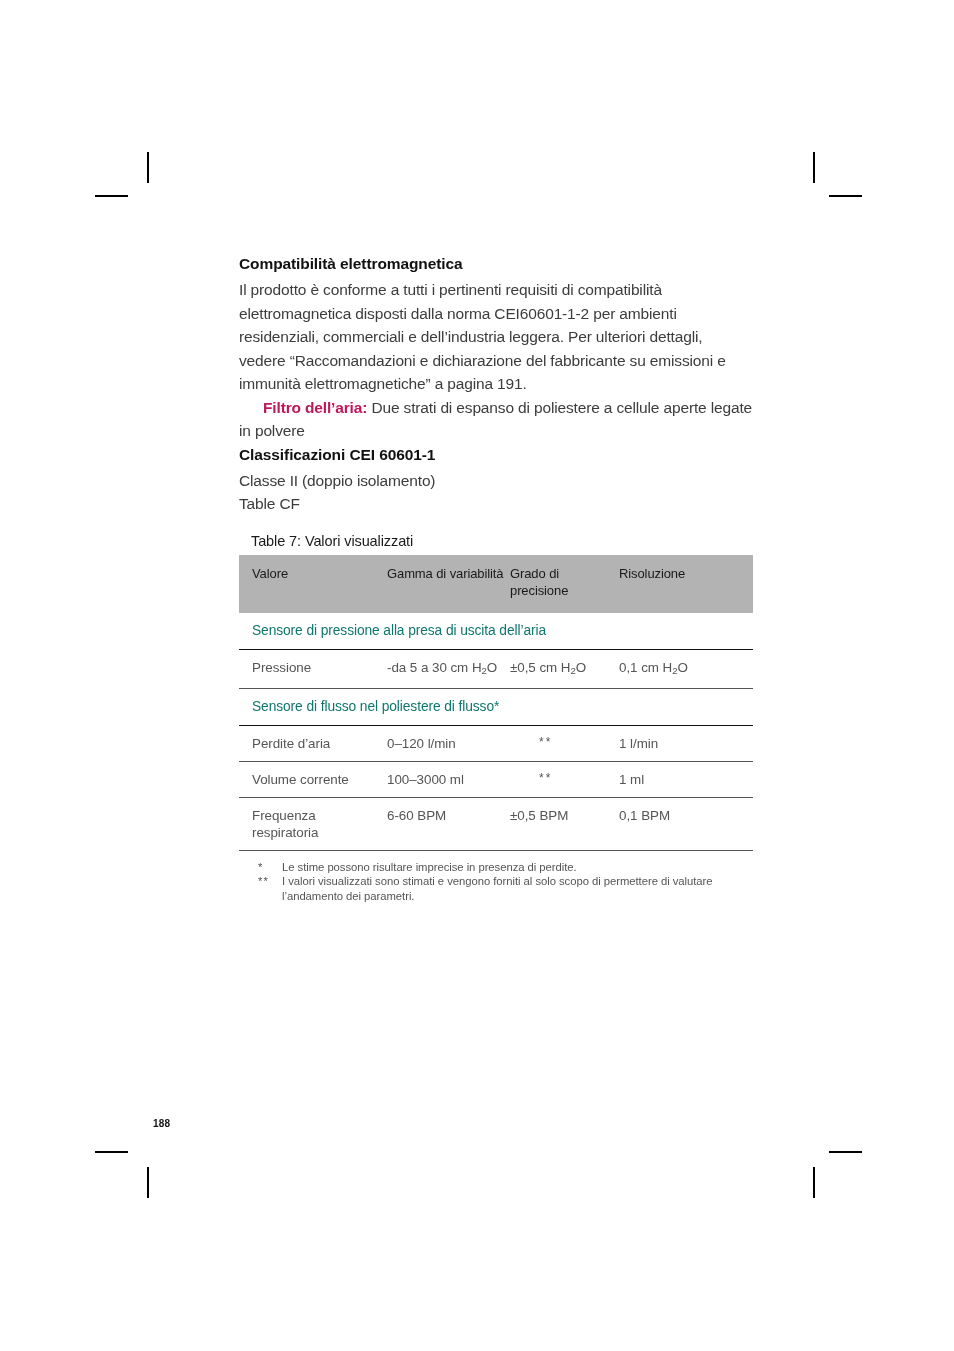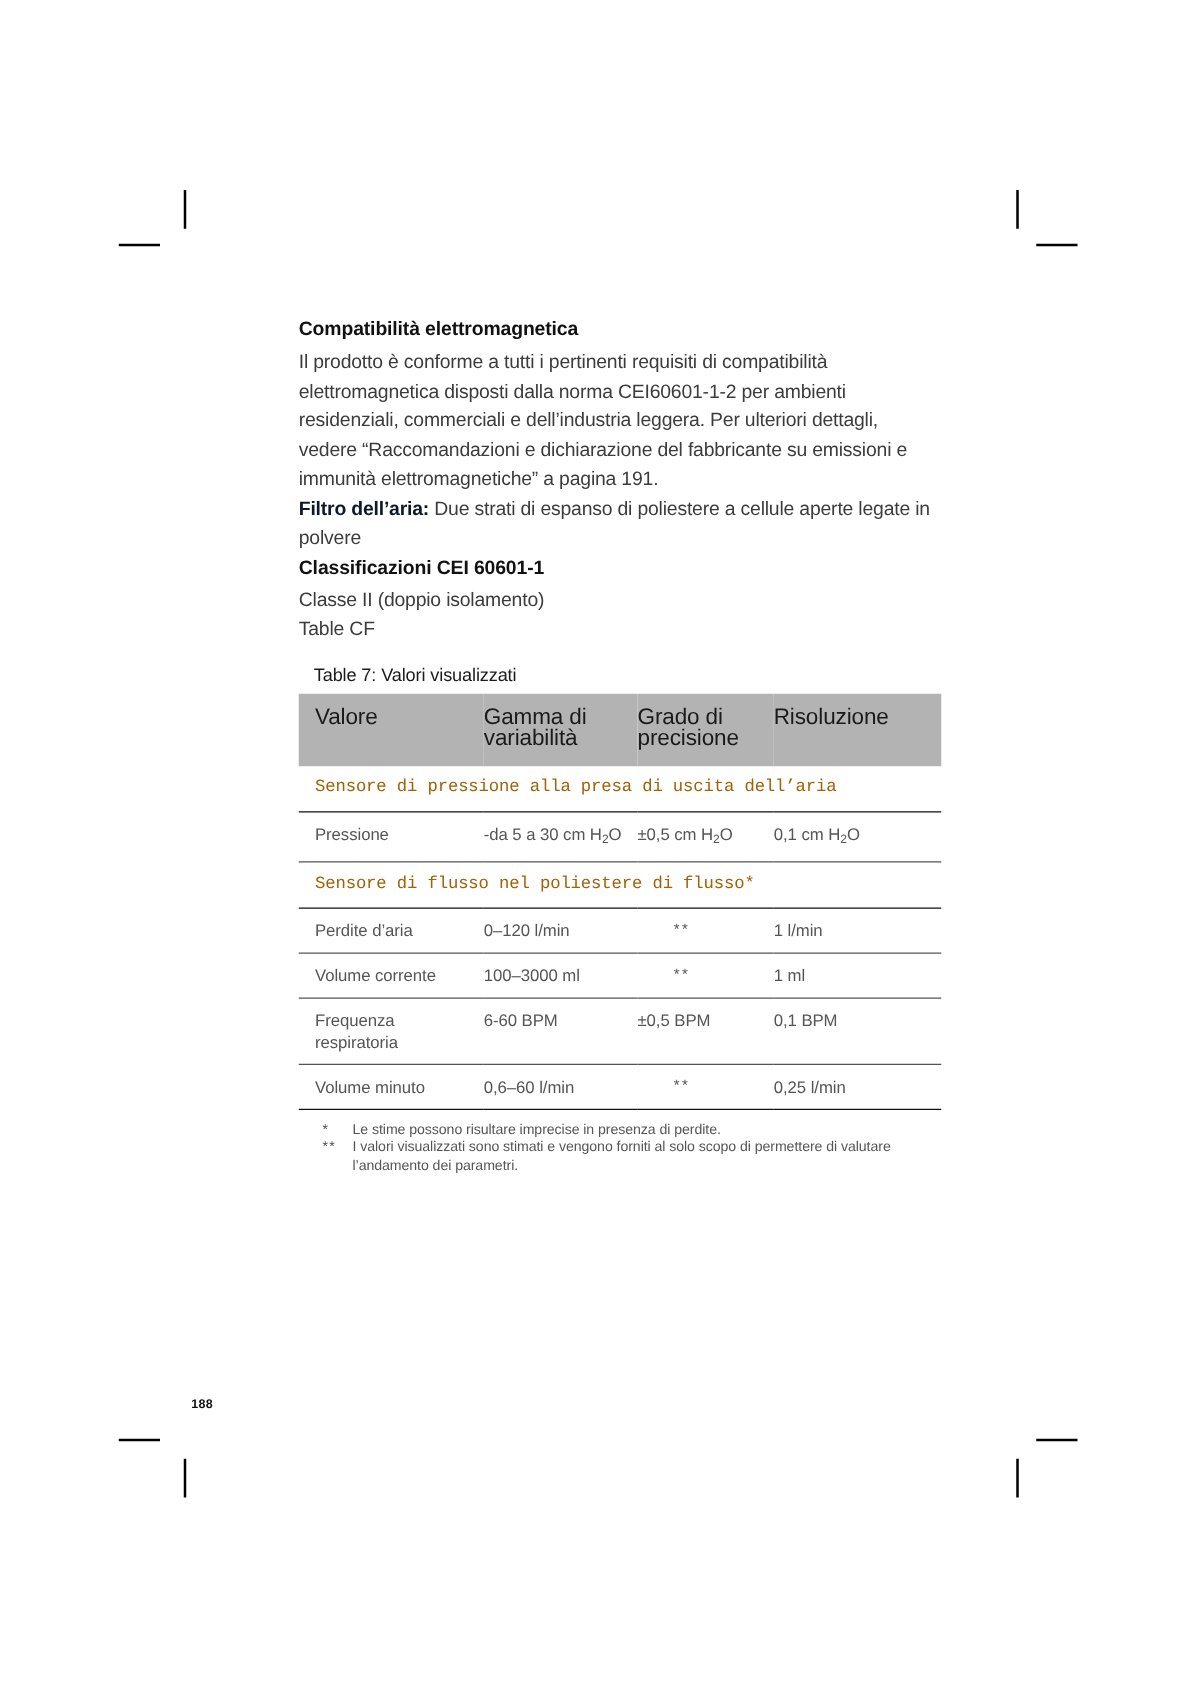--- a/index.html
+++ b/index.html
@@ -59,7 +59,8 @@
 
   .body-par b, .inline-lead {
     font-weight: bold;
-    color: #0f172a;
+    color: #be185d;
+    margin-left: 24px;
   }
 
   .sub-line {

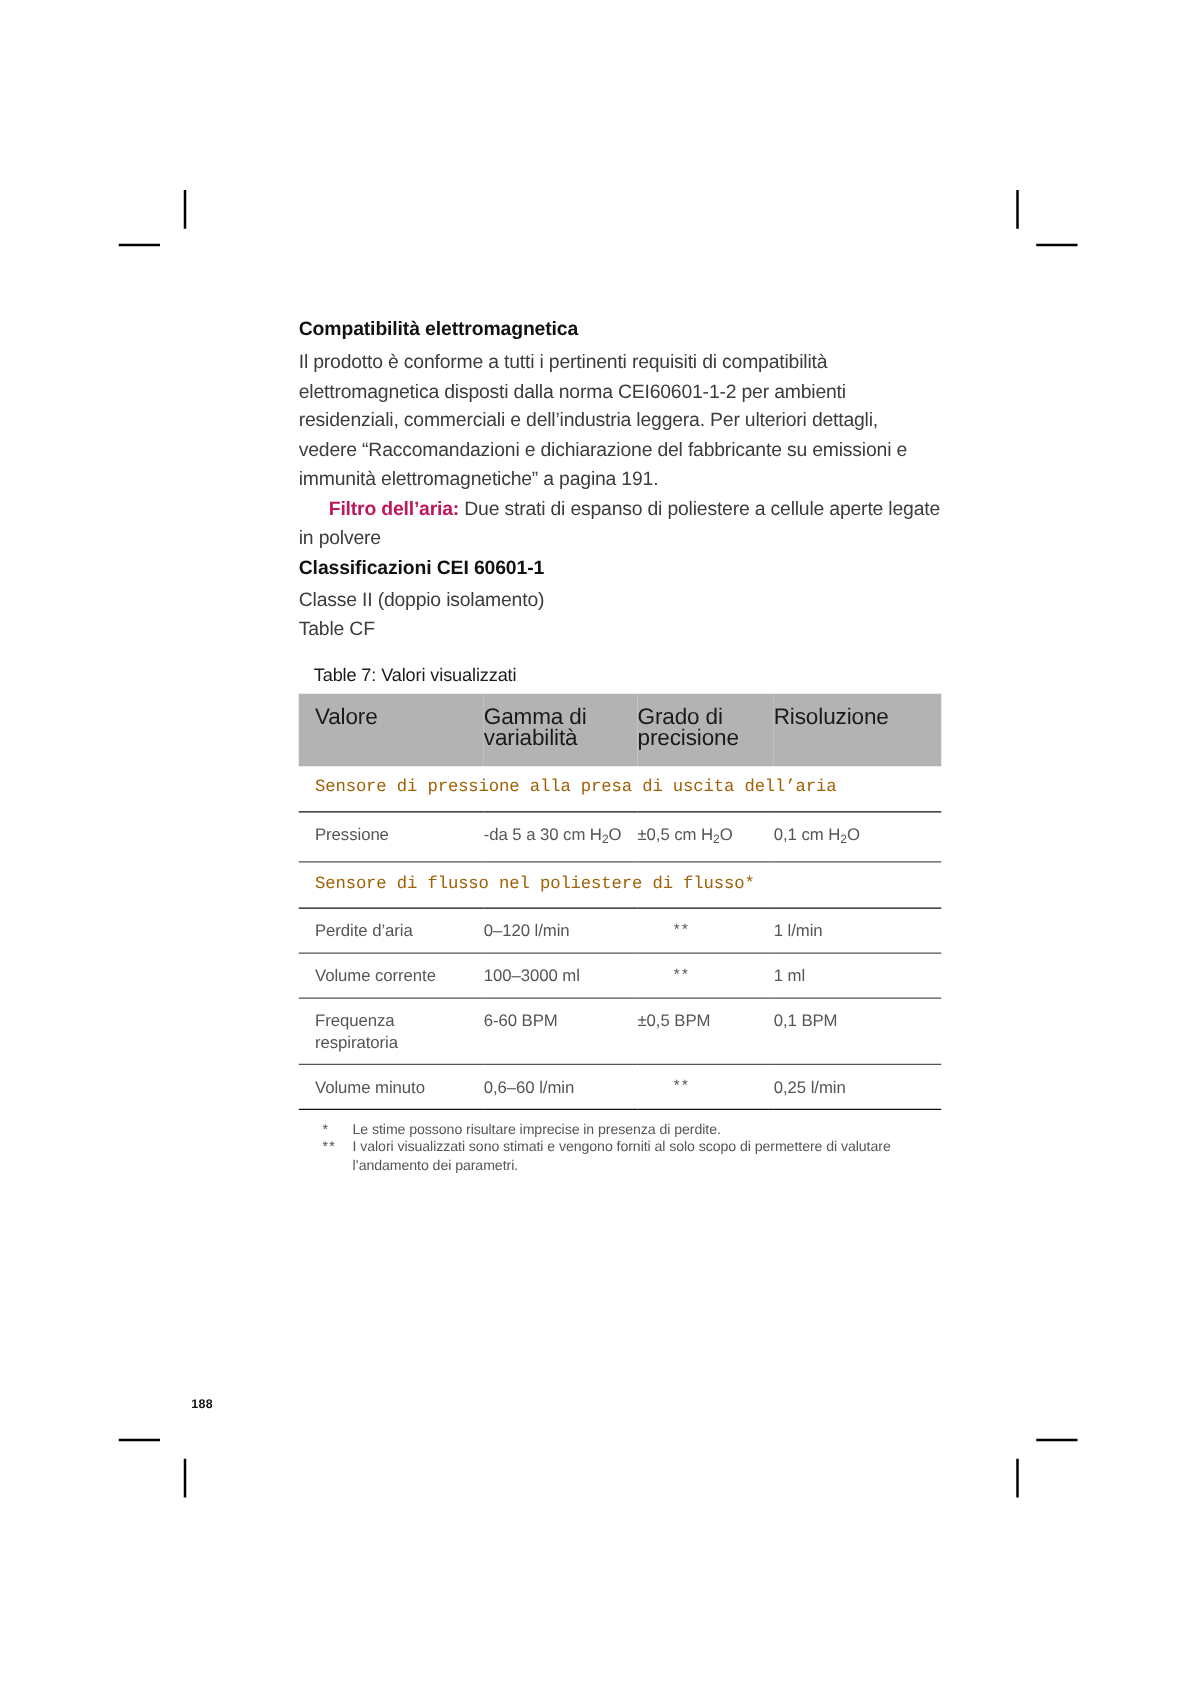--- a/index.html
+++ b/index.html
@@ -92,7 +92,7 @@
   .data-table thead th {
     background: #b3b3b3;
     color: #1a1a1a;
-    font-size: 18px;
+    font-size: 13px;
     font-weight: normal;
     text-align: left;
     vertical-align: top;

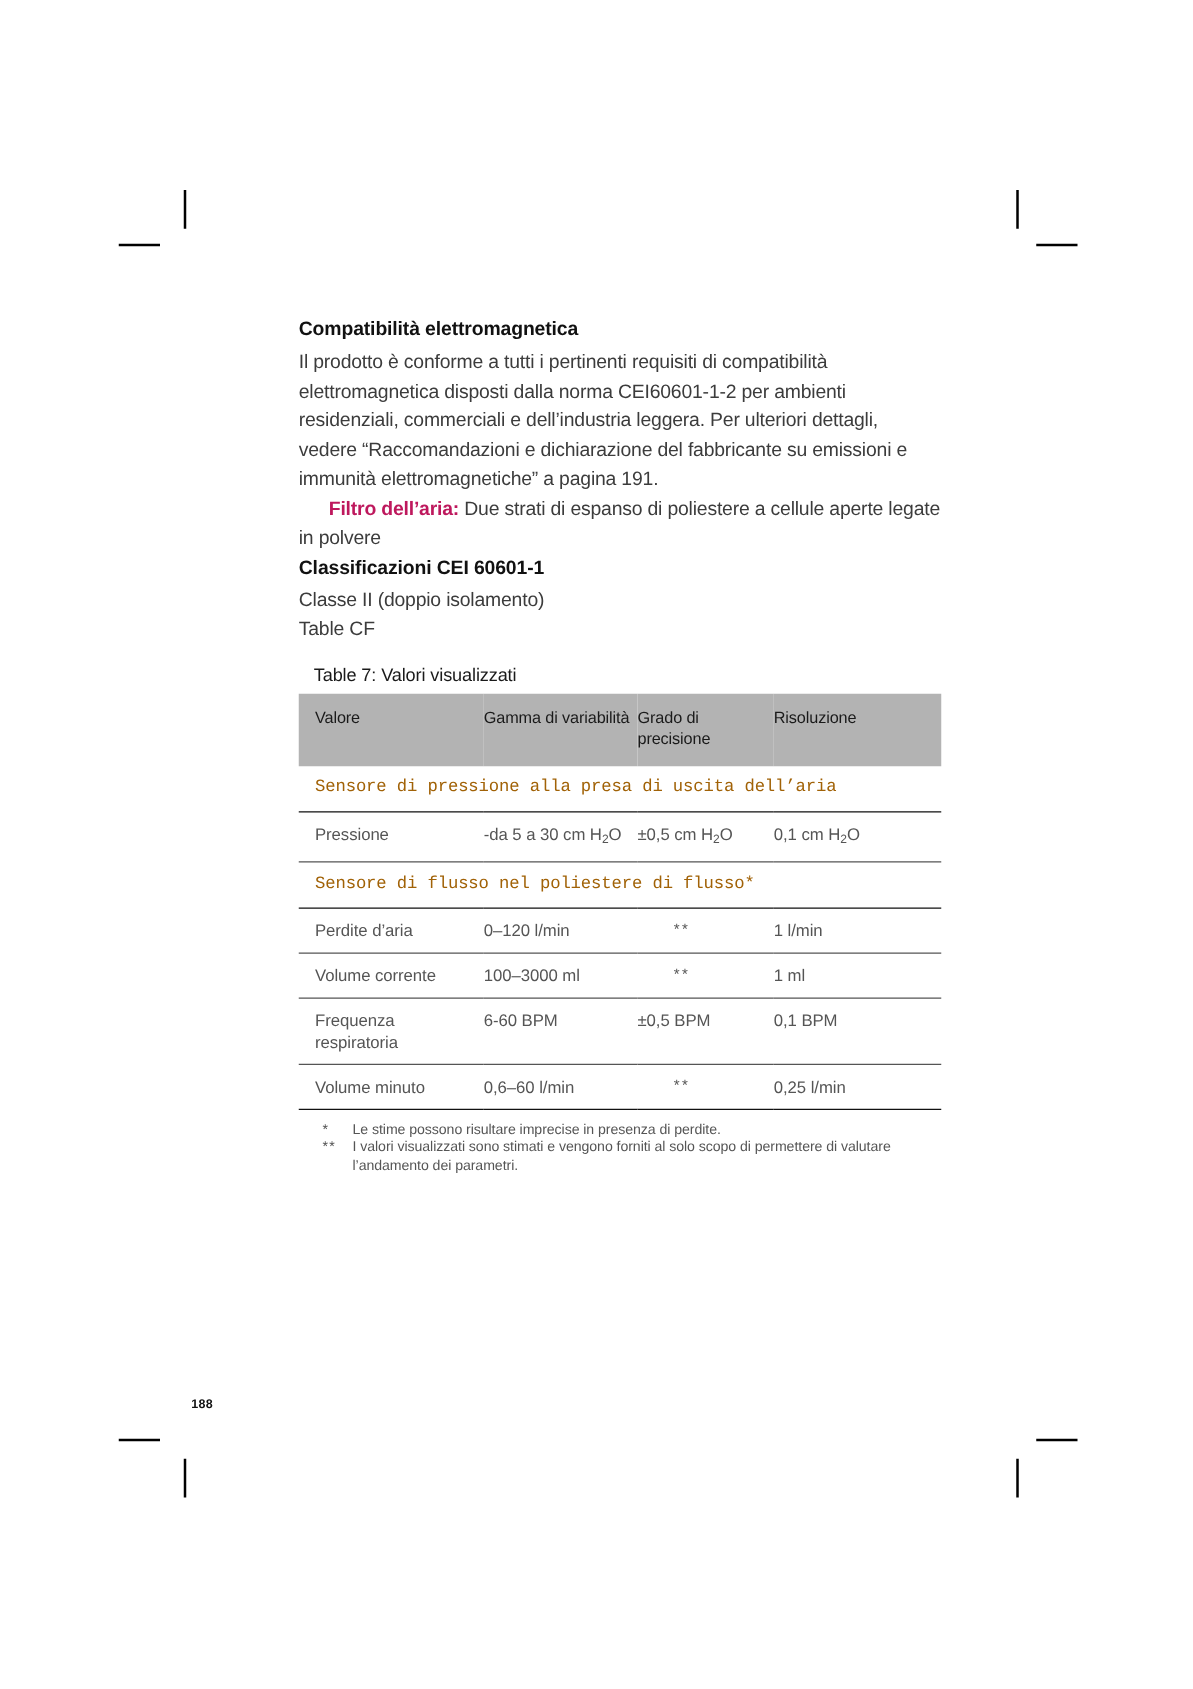--- a/index.html
+++ b/index.html
@@ -104,12 +104,11 @@
 
   tr.section-row td {
     font-size: 13.8px;
-    color: #a16207;
+    color: #0f766e;
     padding: 9px 0 9px 13px;
     letter-spacing: -0.1px;
     border-bottom: 1.6px solid #111111;
     line-height: 18px;
-    font-family: Liberation Mono, monospace;
   }
 
   tr.data-row td {

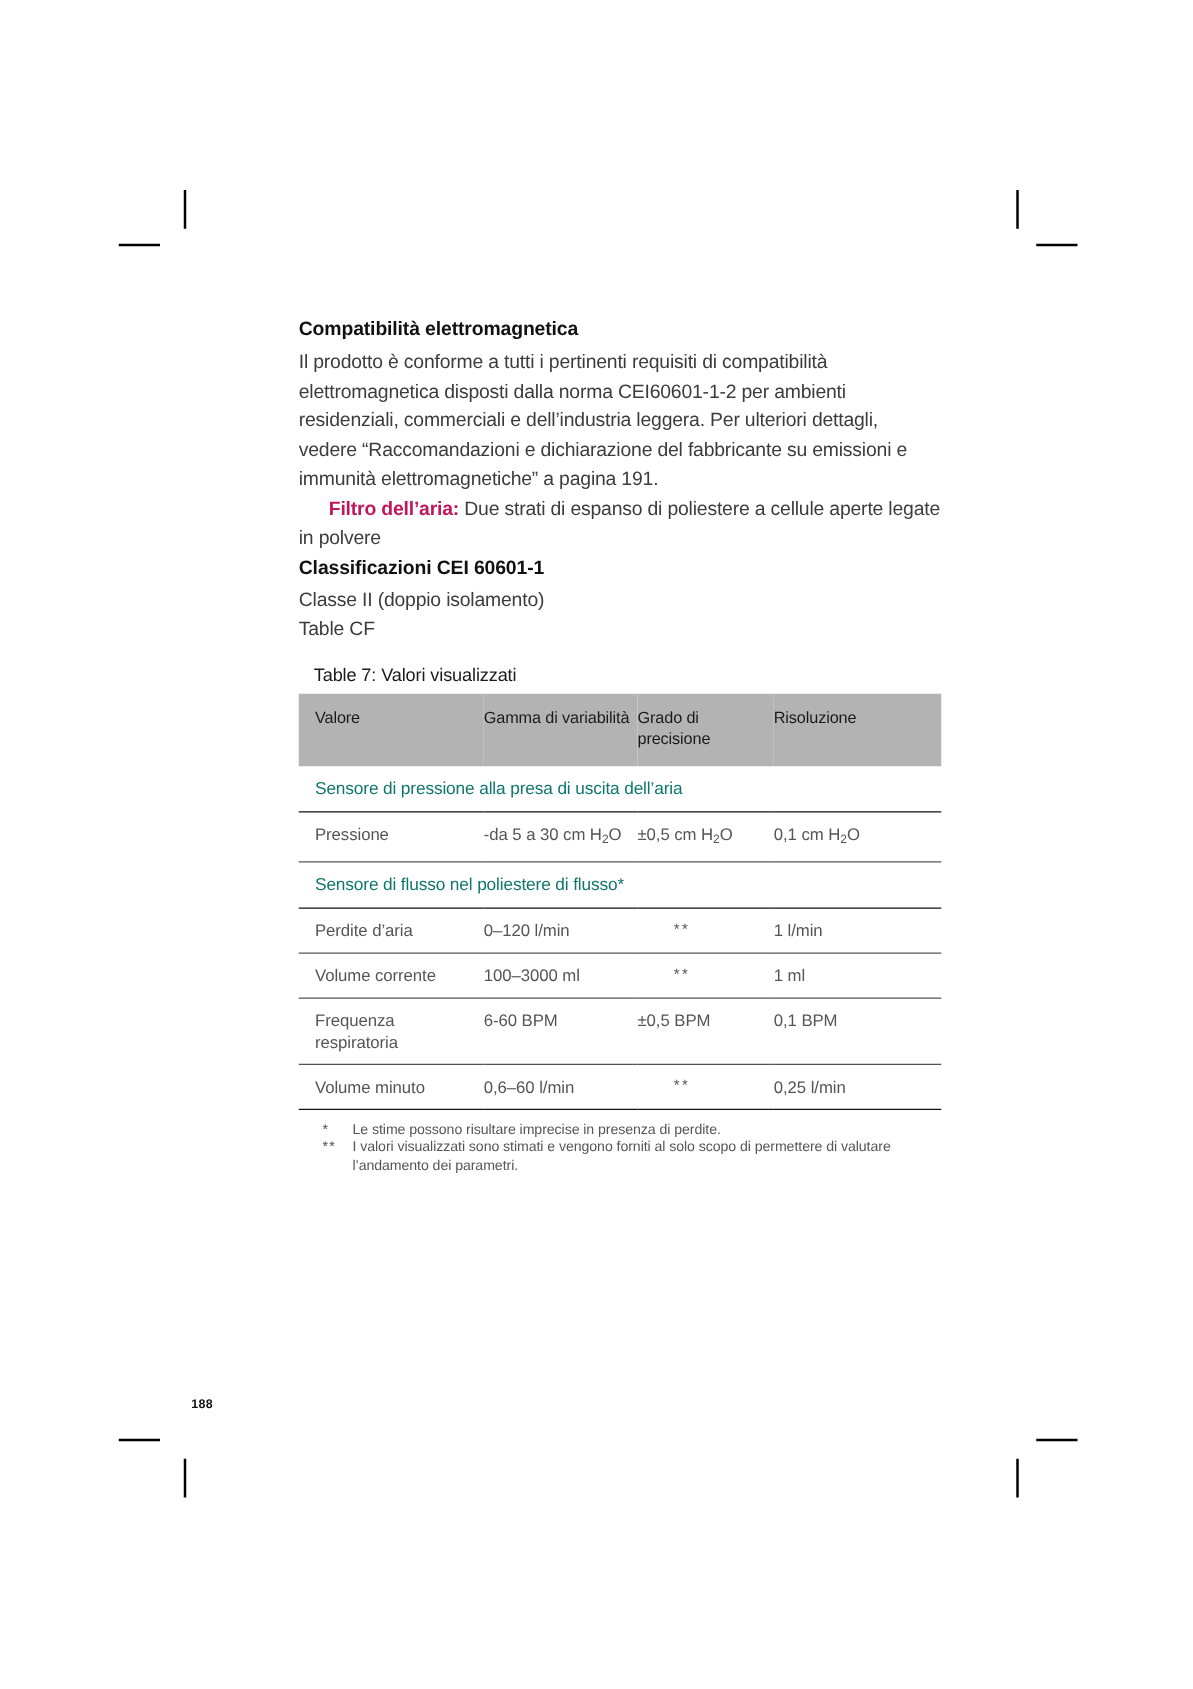--- a/index.html
+++ b/index.html
@@ -241,12 +241,6 @@
         <td>0,1 BPM</td>
       </tr>
 
-      <tr class="data-row last-row">
-        <td class="first">Volume minuto</td>
-        <td>0,6–60 l/min</td>
-        <td class="stars">**</td>
-        <td>0,25 l/min</td>
-      </tr>
 
     </tbody>
   </table>

